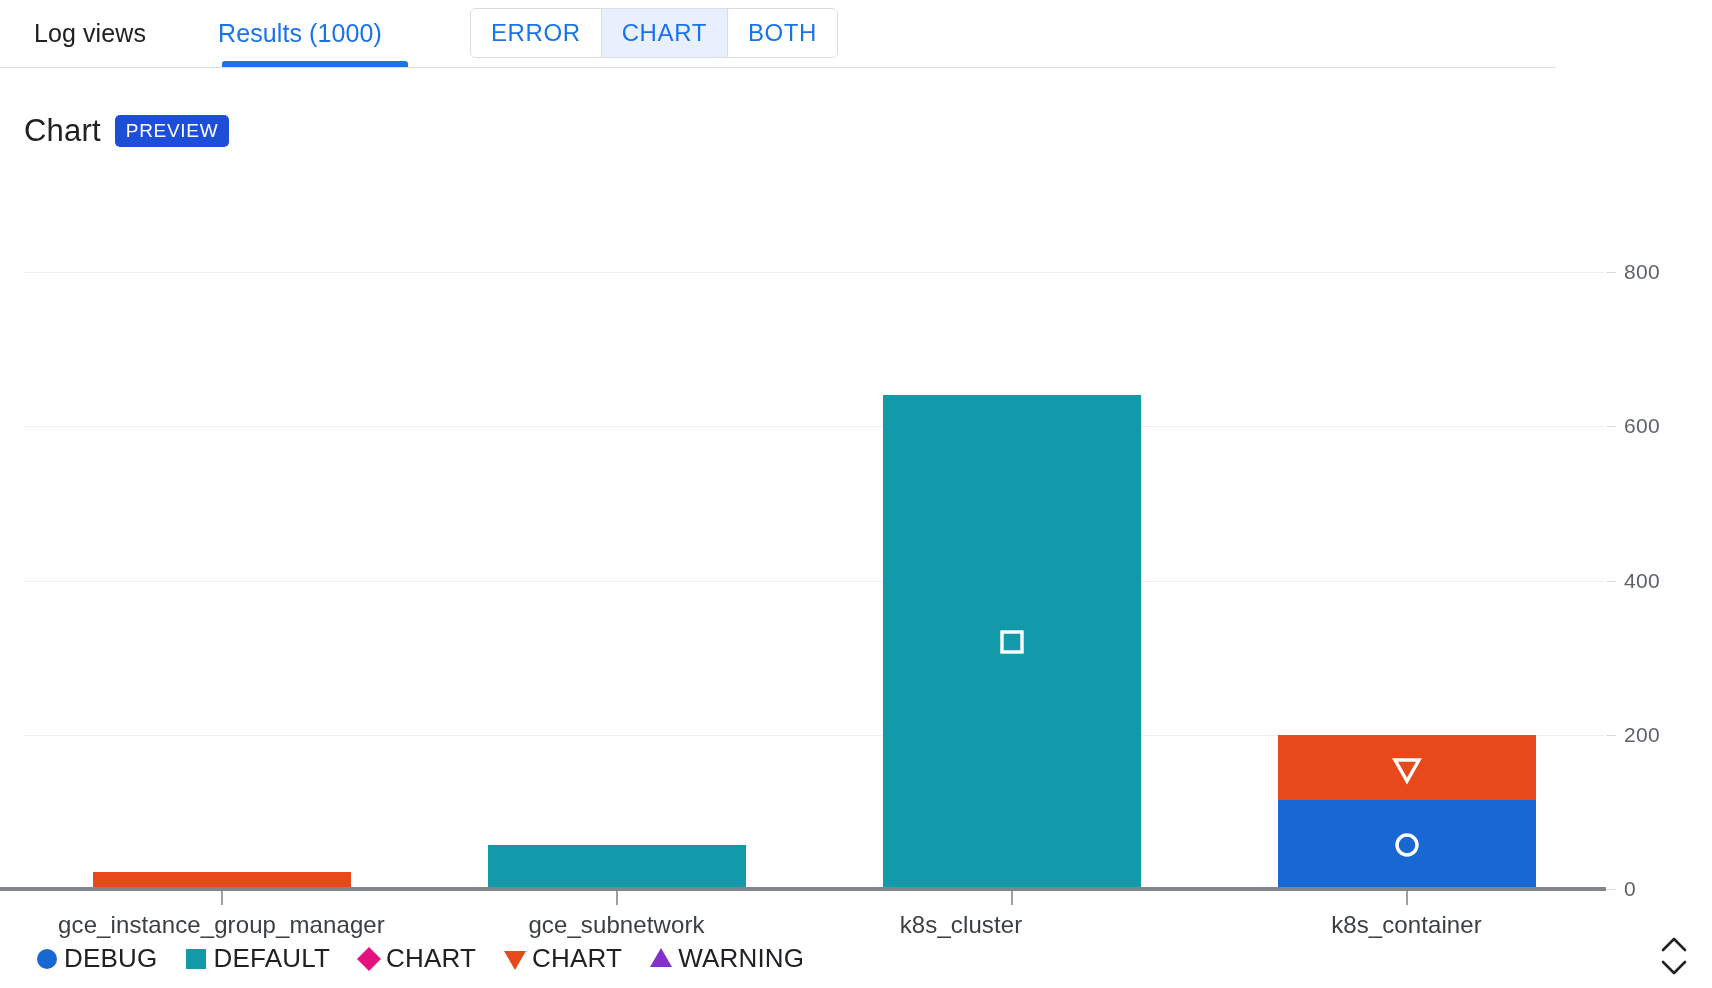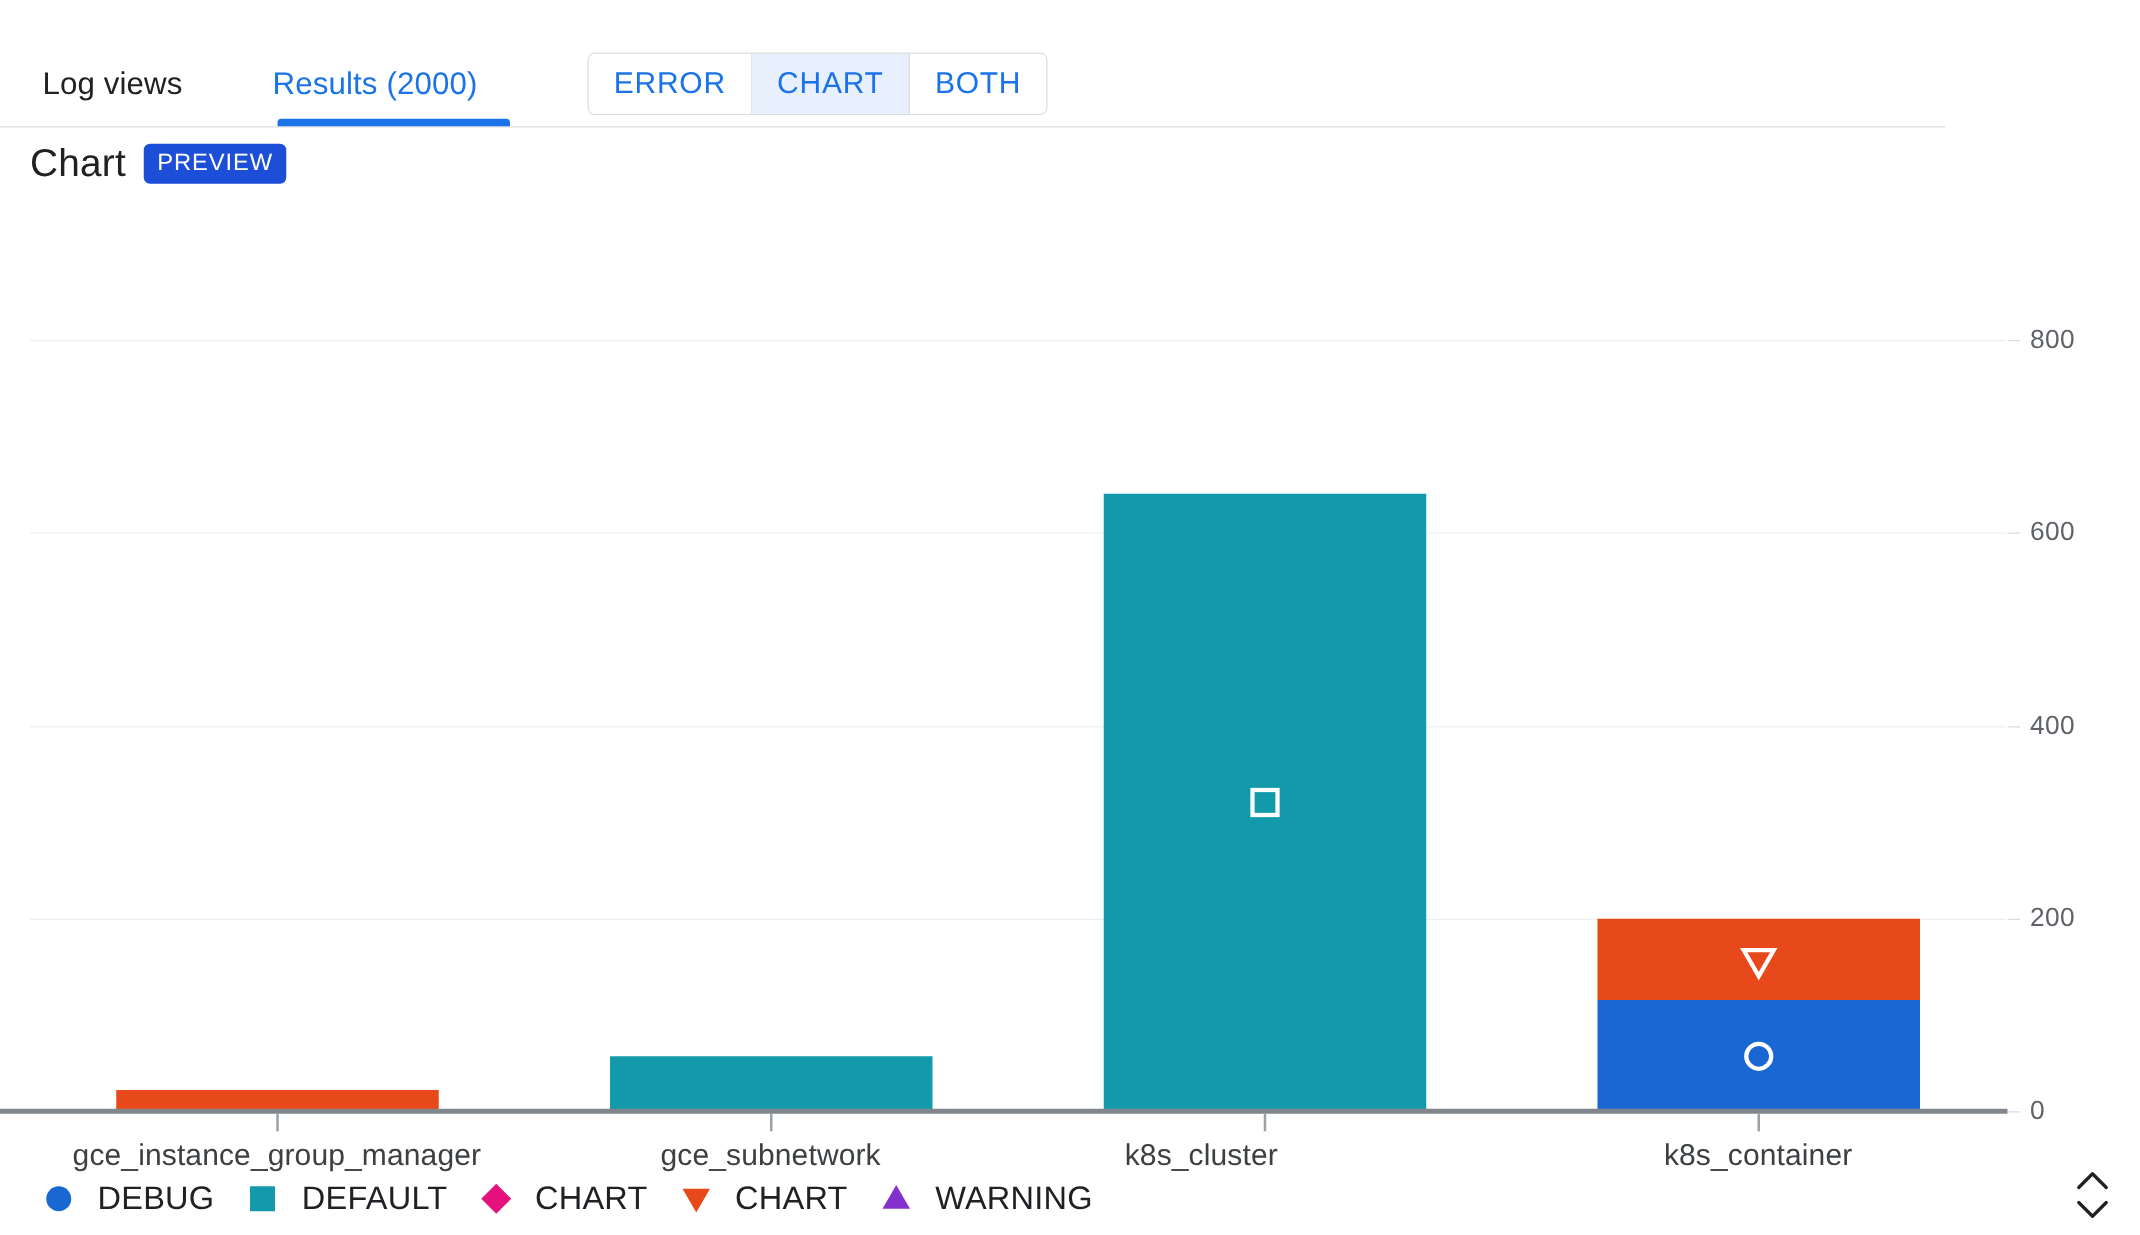--- a/index.html
+++ b/index.html
@@ -24,7 +24,6 @@
     height: 68px;
     border-bottom: 1px solid #dadce0;
     box-sizing: border-box;
-    margin-top: 34px;
   }
   .tab {
     position: absolute;

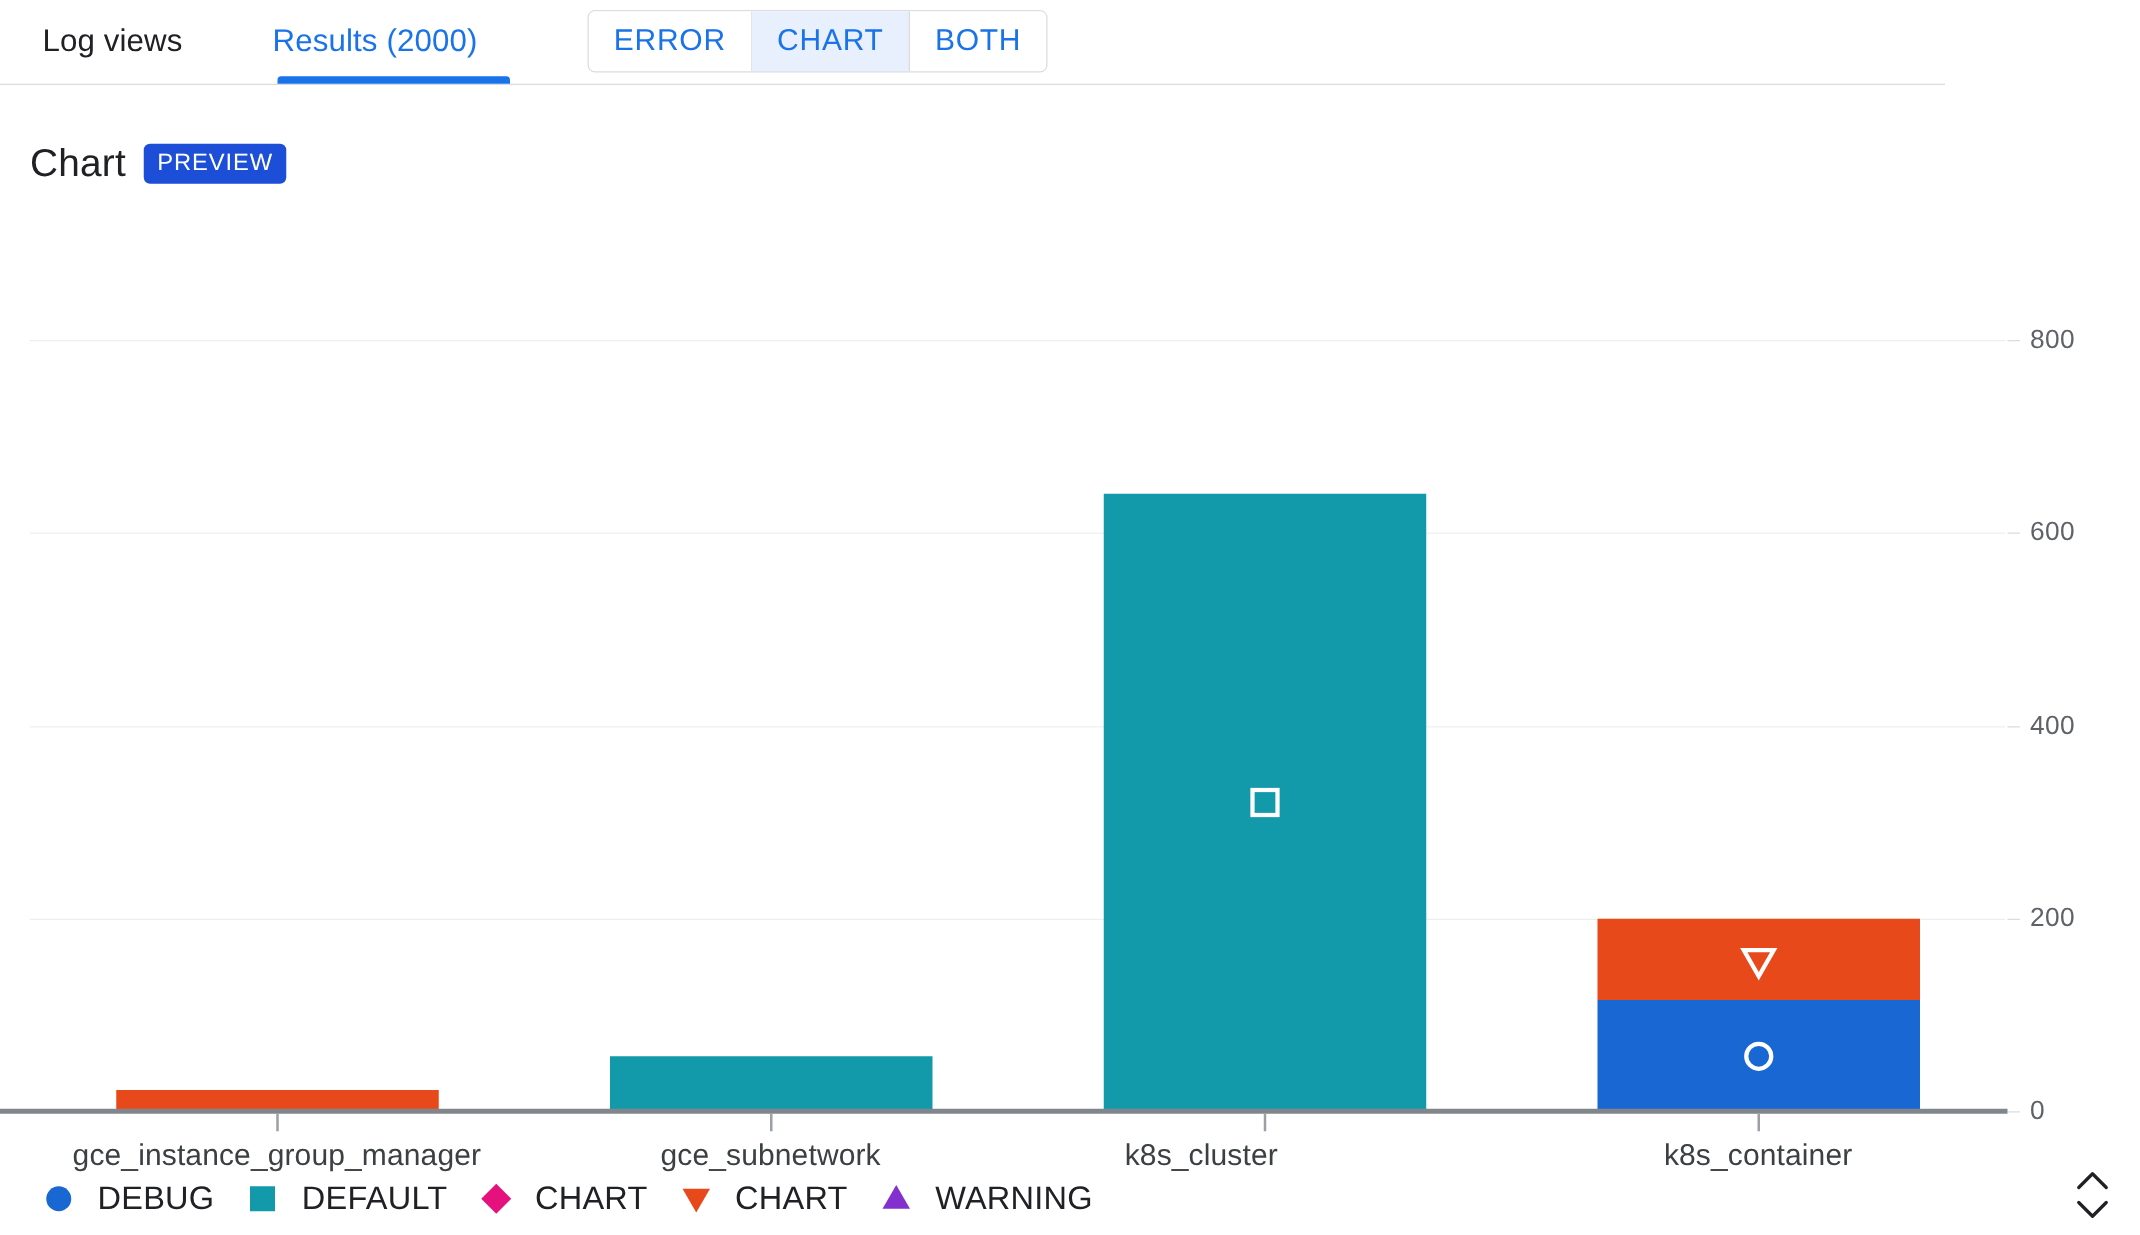--- a/index.html
+++ b/index.html
@@ -210,7 +210,7 @@
     <span>Log views</span>
   </div>
   <div class="tab" id="tab-results">
-    <span>Results (2000)</span>
+    <span>Results (1000)</span>
   </div>
   <div id="tab-underline"></div>
 

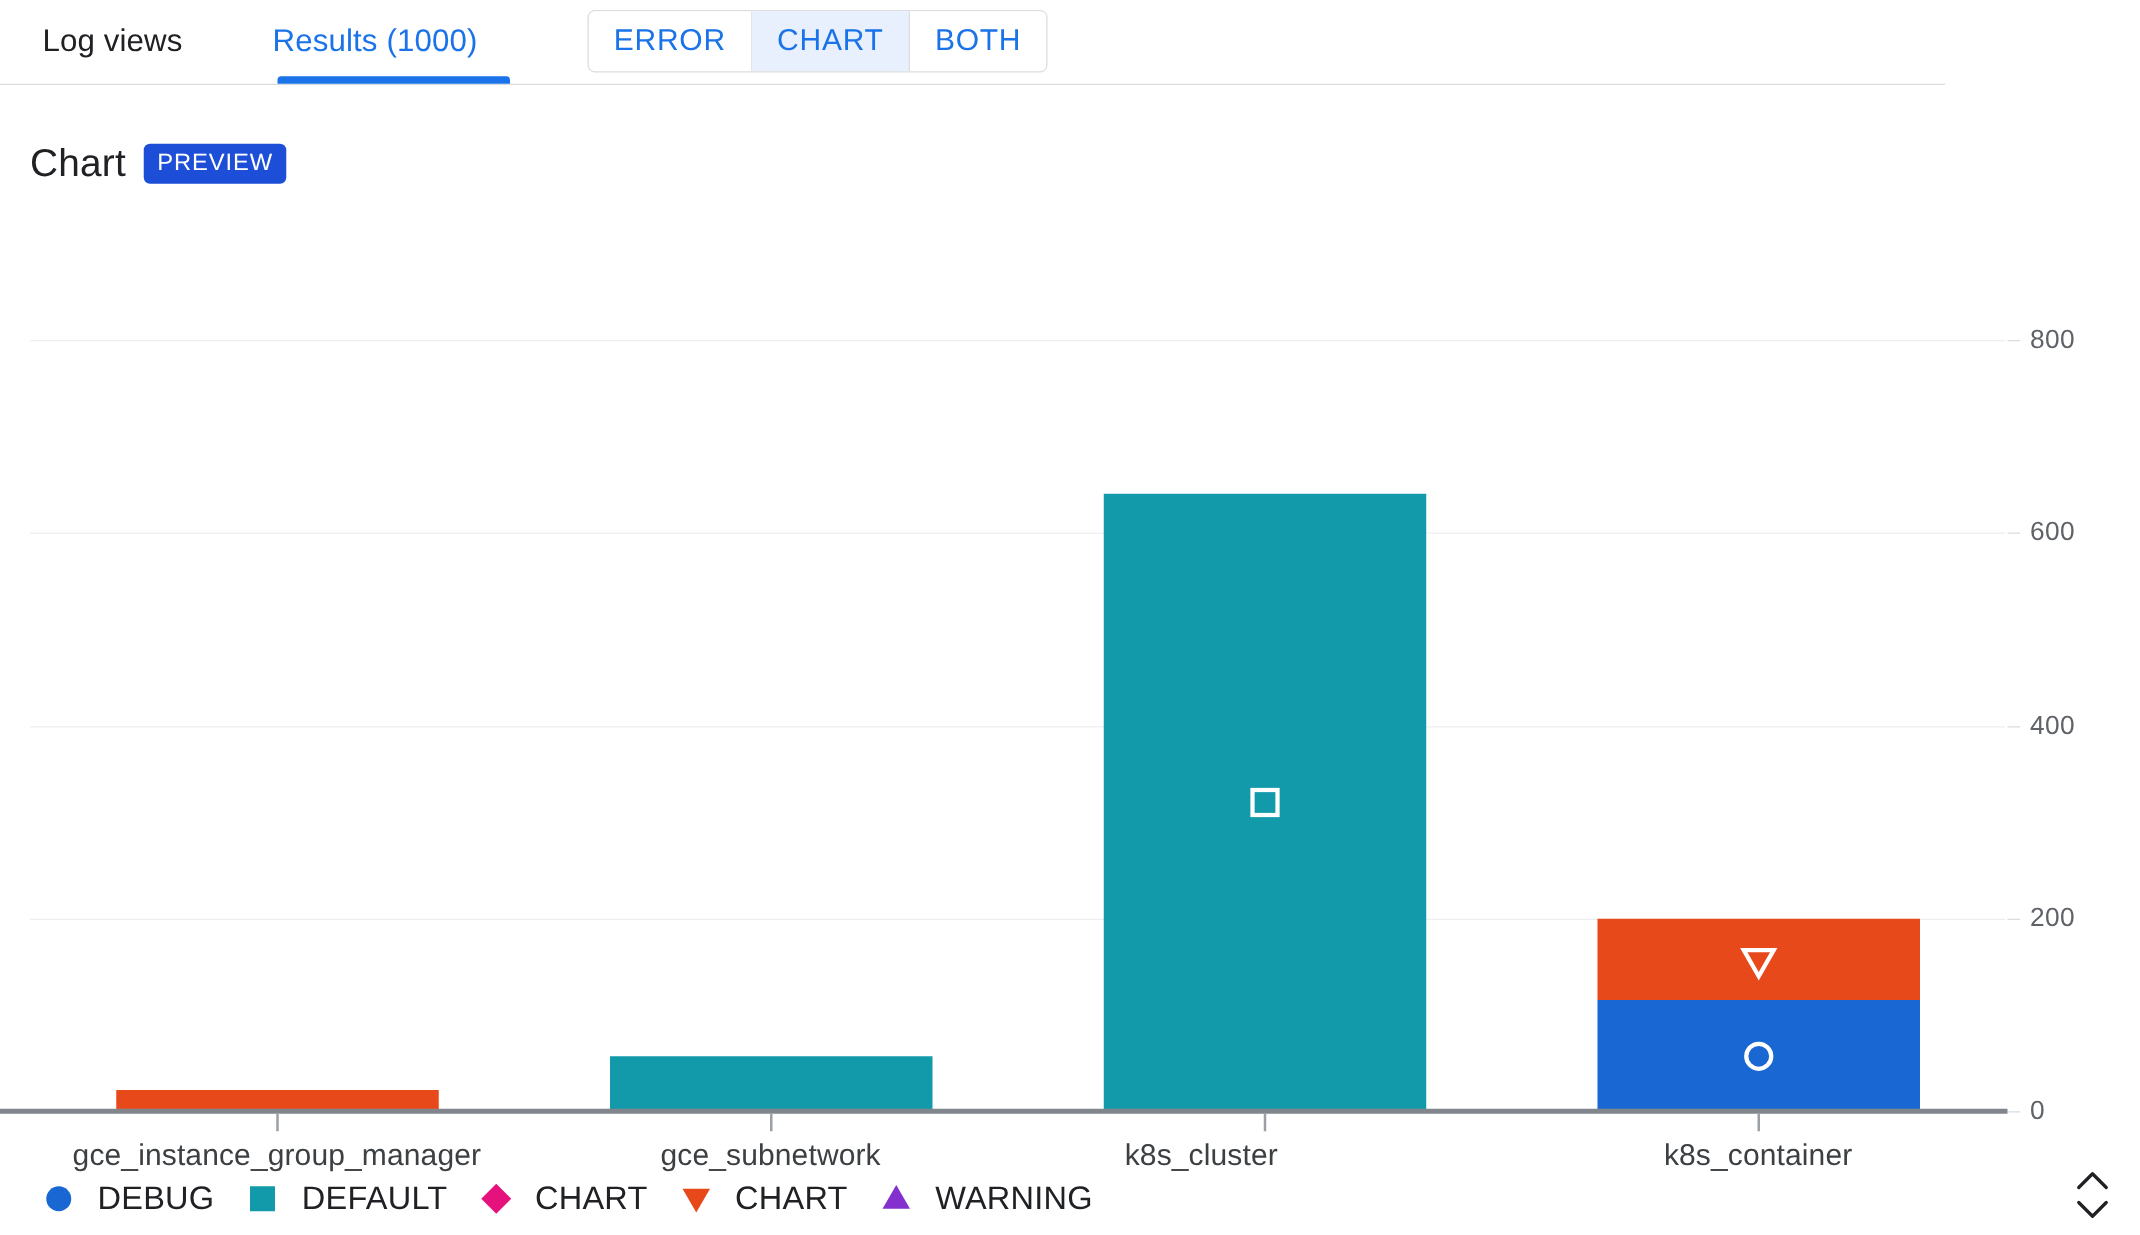--- a/index.html
+++ b/index.html
@@ -176,7 +176,7 @@
   .legend-item {
     display: flex;
     align-items: center;
-    gap: 18px;
+    gap: 4px;
     cursor: pointer;
     user-select: none;
     text-align: center;

